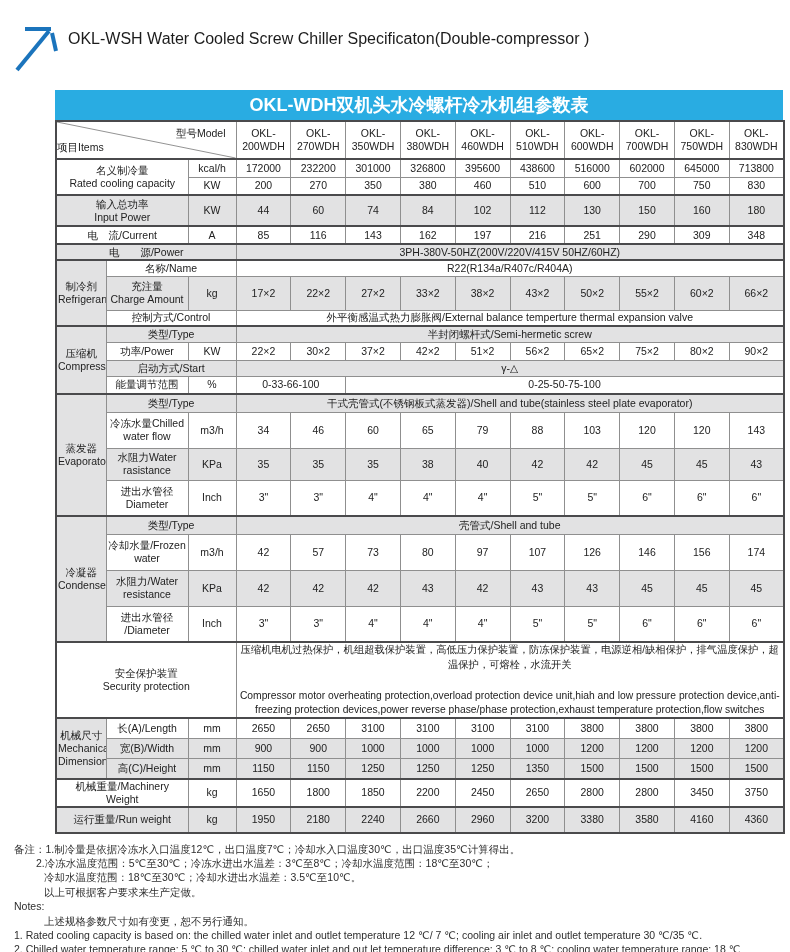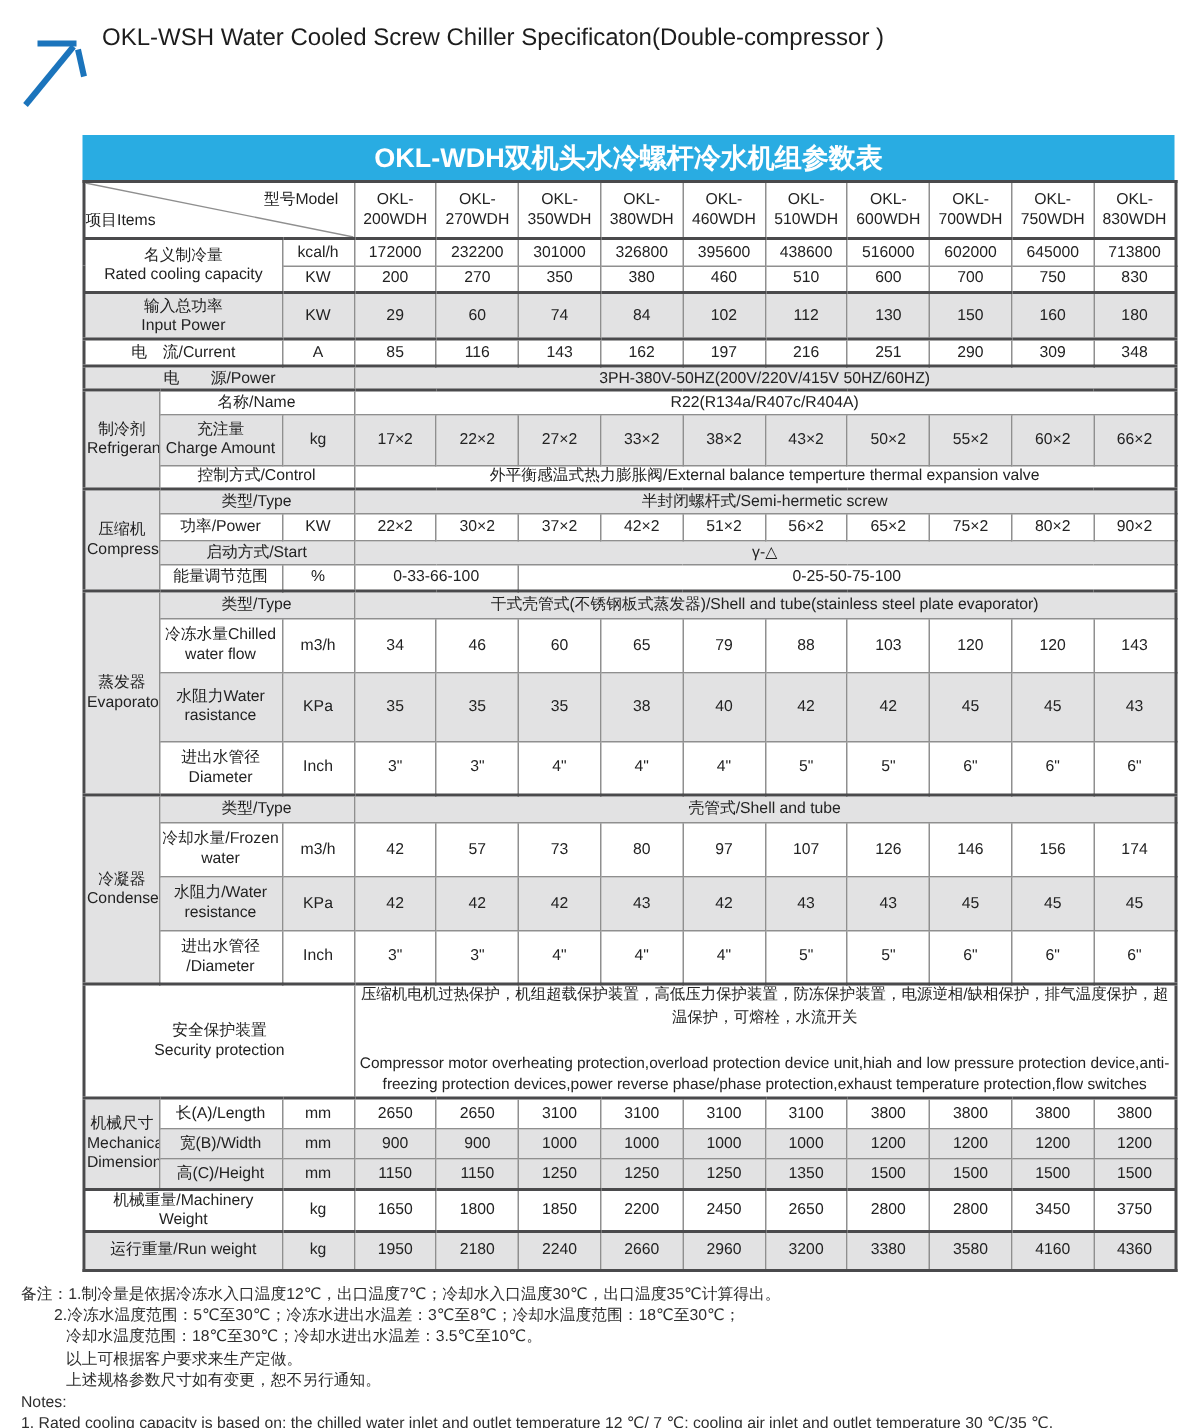--- a/index.html
+++ b/index.html
@@ -11,7 +11,7 @@
   .header{position:relative;padding:14px 0 0 68px;height:66px;}
   .arrow-logo{position:absolute;left:12px;top:22px;}
   .title{font-size:25px;font-weight:bold;color:#111;letter-spacing:.5px;white-space:nowrap;}
-  .subtitle{font-size:16px;color:#1c1c1c;margin-top:3px;white-space:nowrap;}
+  .subtitle{font-size:16px;color:#1c1c1c;margin-top:16px;white-space:nowrap;}
   .banner{
     margin:10px 0 0 55px;width:728px;height:30px;background:#29ACE2;
     color:#fff;font-size:18px;text-align:center;line-height:30px;font-weight:bold;

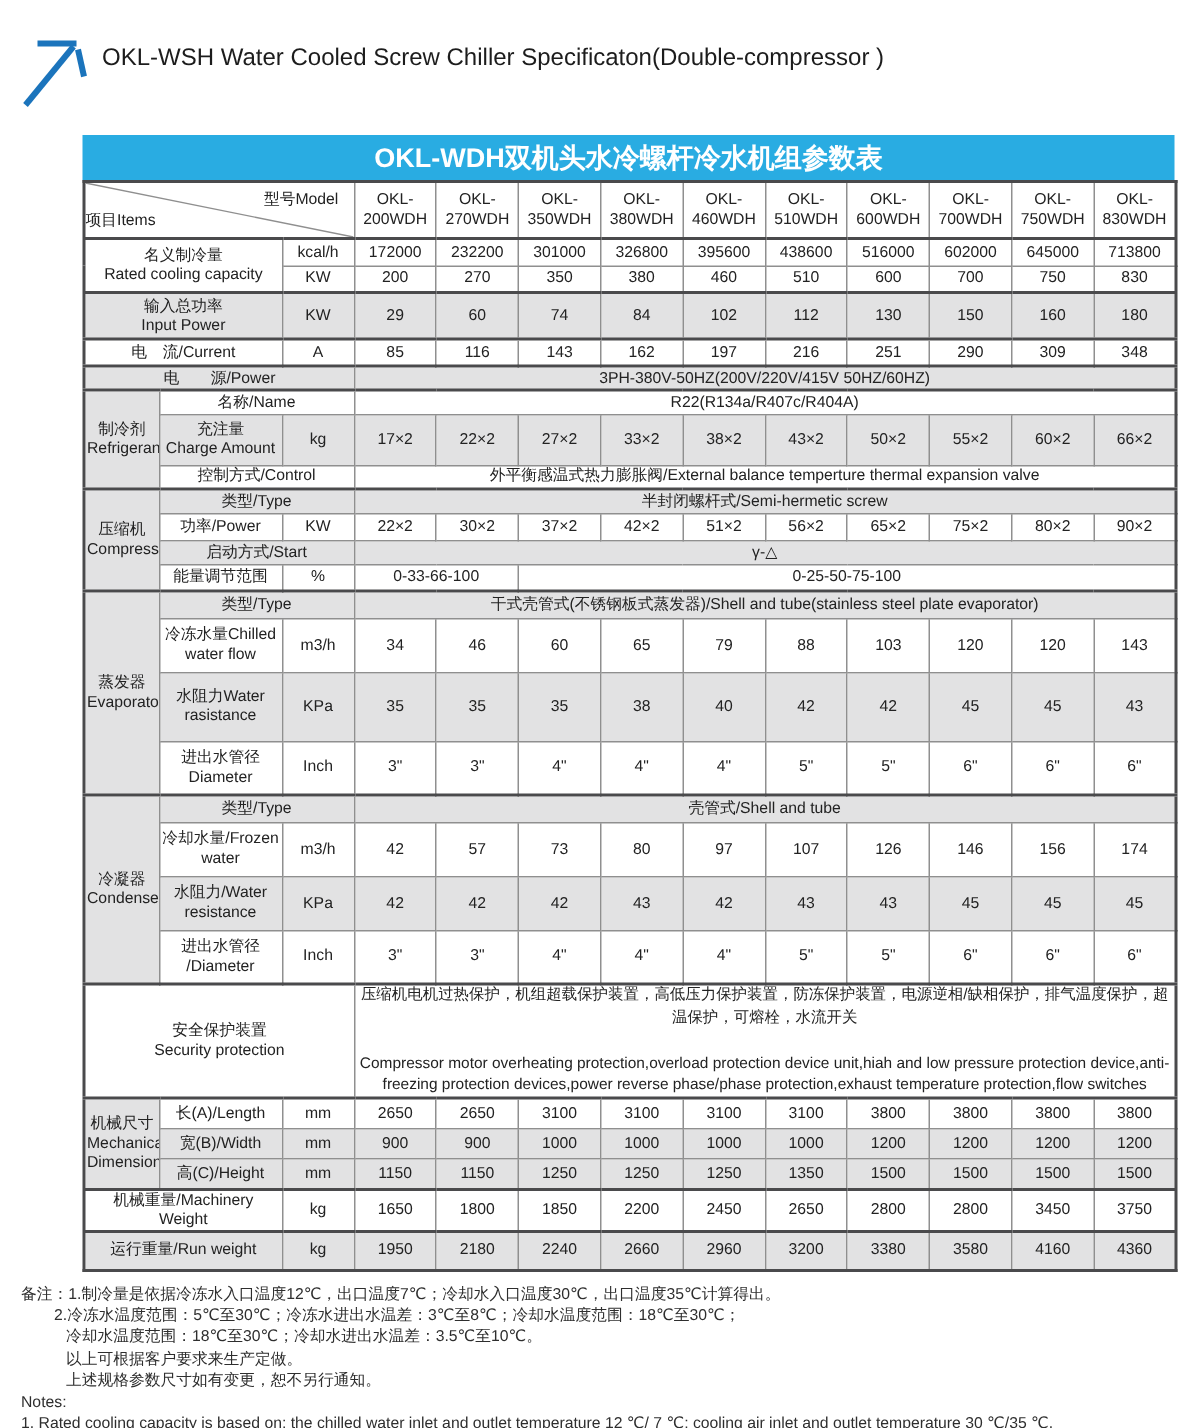--- a/index.html
+++ b/index.html
@@ -131,7 +131,7 @@
         <td colspan="2" class="label">输入总功率
 Input Power</td>
         <td class="unit">KW</td>
-        <td class="value">29</td>
+        <td class="value">44</td>
         <td class="value">60</td>
         <td class="value">74</td>
         <td class="value">84</td>

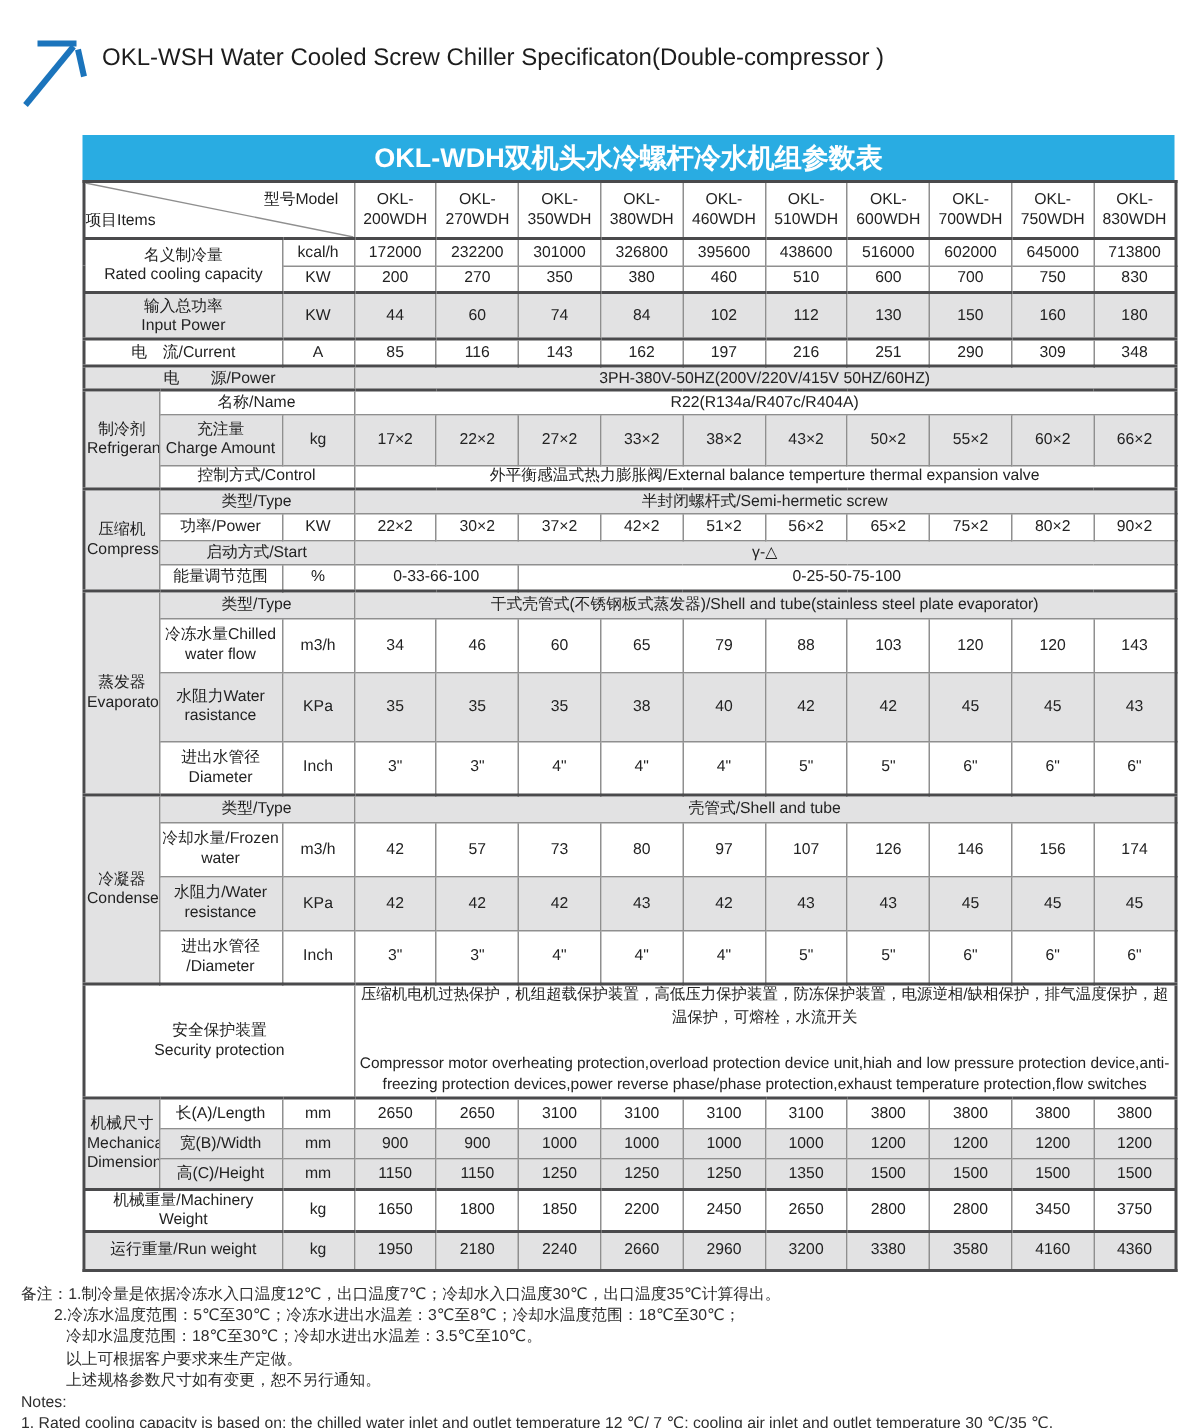--- a/index.html
+++ b/index.html
@@ -236,7 +236,7 @@
         <td class="value">120</td>
         <td class="value">143</td>
       </tr>
-      <tr class="shaded" style="height: 46px;">
+      <tr class="shaded" style="height: 32px;">
         <td class="label">水阻力Water
 rasistance</td>
         <td class="unit">KPa</td>

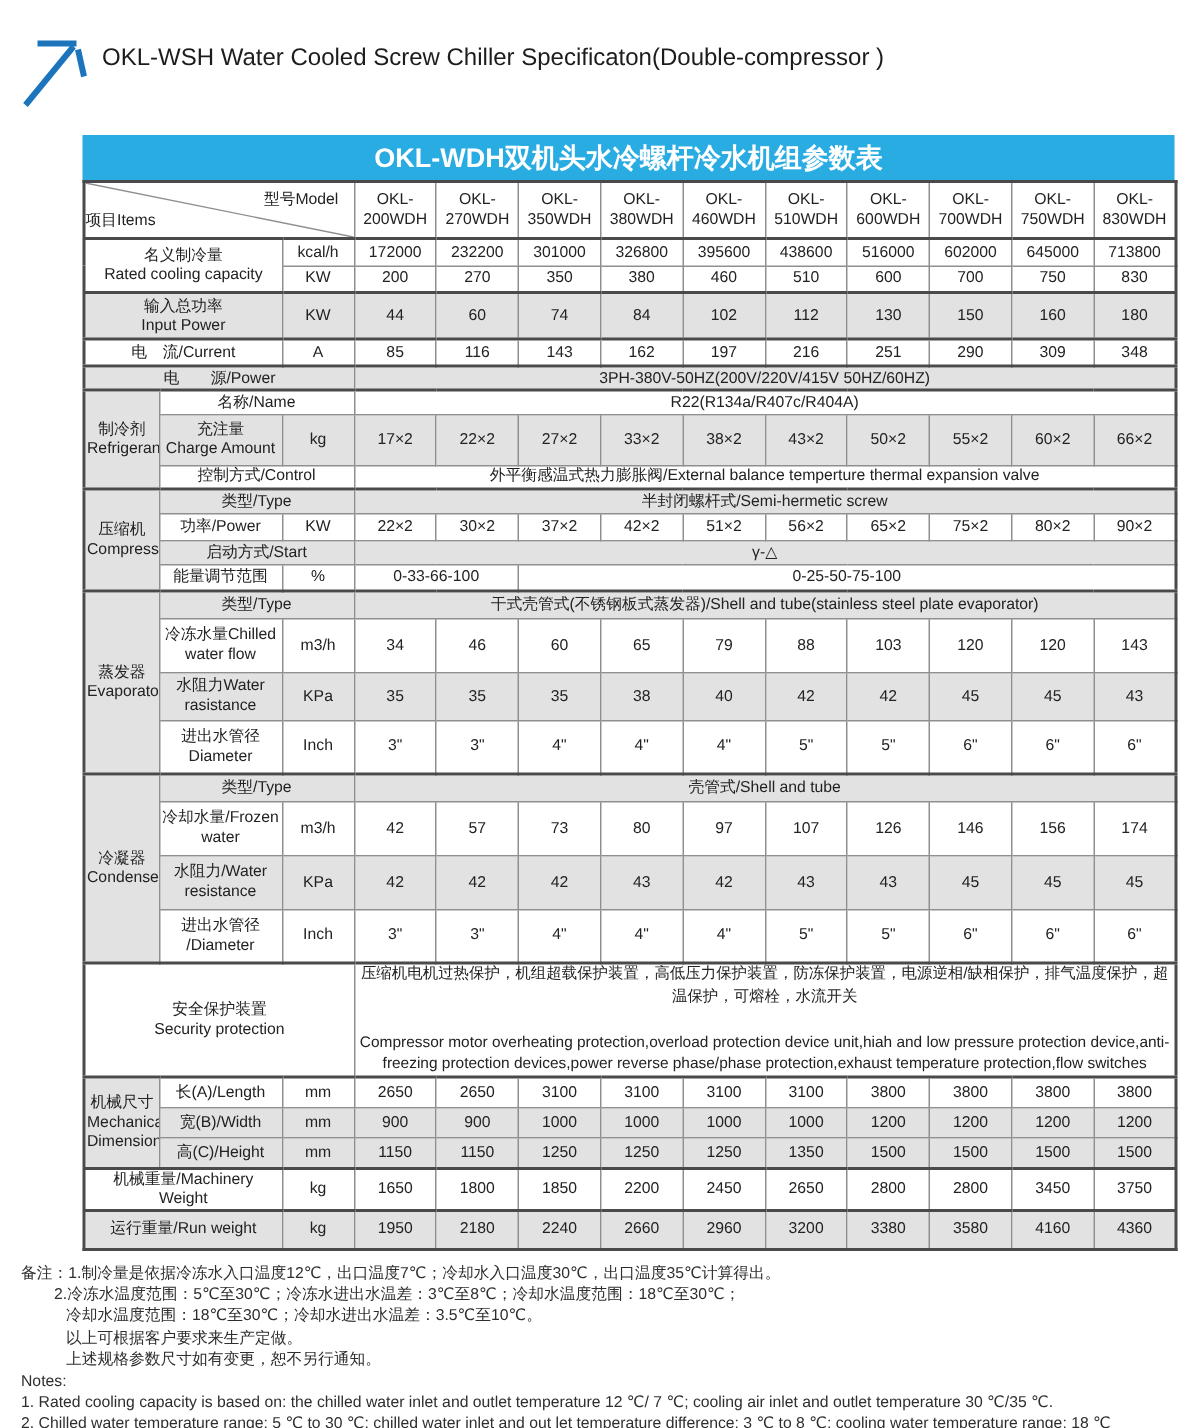--- a/index.html
+++ b/index.html
@@ -403,8 +403,8 @@
     <div class="note-line" style="padding-left: 22px;">2.冷冻水温度范围：5℃至30℃；冷冻水进出水温差：3℃至8℃；冷却水温度范围：18℃至30℃；</div>
     <div class="note-line" style="padding-left: 30px;">冷却水温度范围：18℃至30℃；冷却水进出水温差：3.5℃至10℃。</div>
     <div class="note-line" style="padding-left: 30px;">以上可根据客户要求来生产定做。</div>
+    <div class="note-line" style="padding-left: 0px;">Notes:</div>
     <div class="note-line" style="padding-left: 30px;">上述规格参数尺寸如有变更，恕不另行通知。</div>
-    <div class="note-line" style="padding-left: 0px;">Notes:</div>
     <div class="note-line" style="padding-left: 0px;">1. Rated cooling capacity is based on: the chilled water inlet and outlet temperature 12 ℃/ 7 ℃; cooling air inlet and outlet temperature 30 ℃/35 ℃.</div>
     <div class="note-line" style="padding-left: 0px;">2. Chilled water temperature range: 5 ℃ to 30 ℃; chilled water inlet and out let temperature difference: 3 ℃ to 8 ℃; cooling water temperature range: 18 ℃</div>
   </div>

